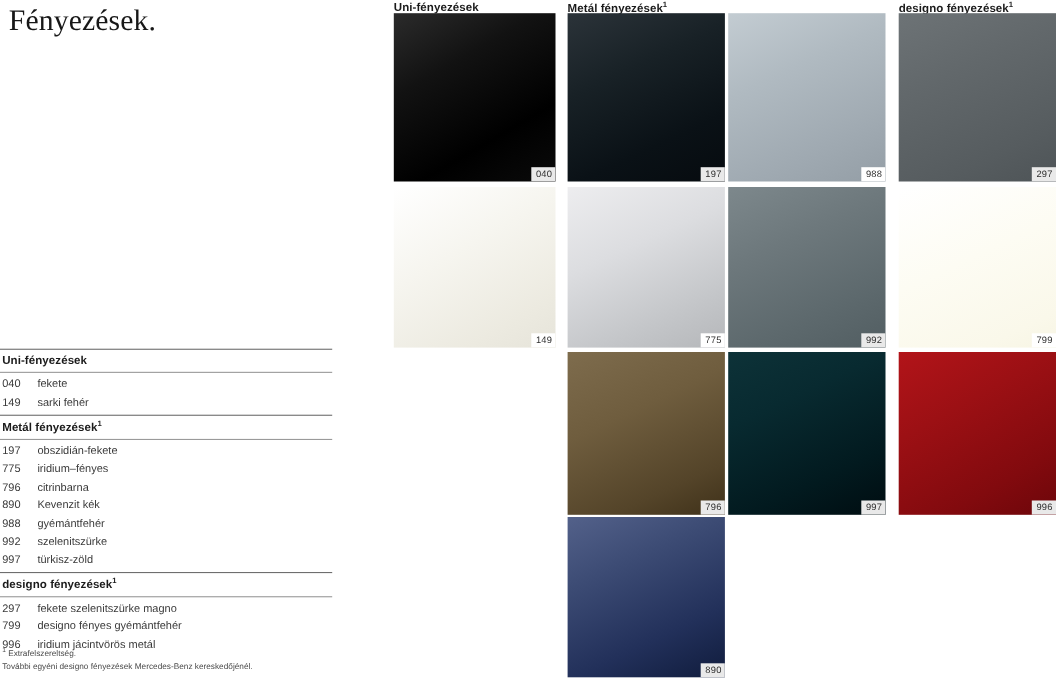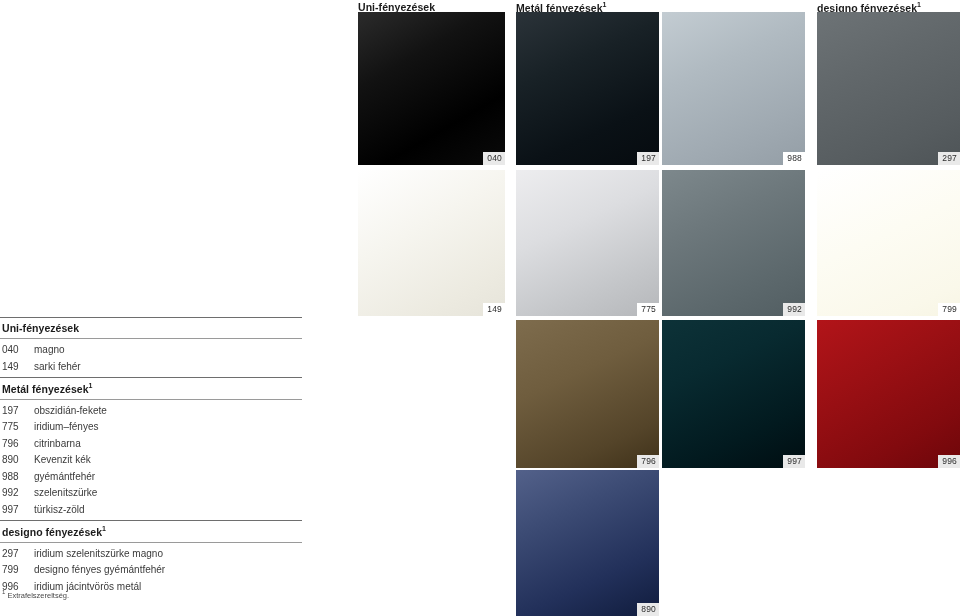--- a/index.html
+++ b/index.html
@@ -102,6 +102,7 @@
 
 <div class="page">
 
+  <div class="page-title">Fényezések.</div>
 
   <div class="col-header" id="colhdr-1" style="left: 358px;">Uni-fényezések</div>
   <div class="col-header" id="colhdr-2" style="left: 516px;">Metál fényezések<span class="sup">1</span></div>

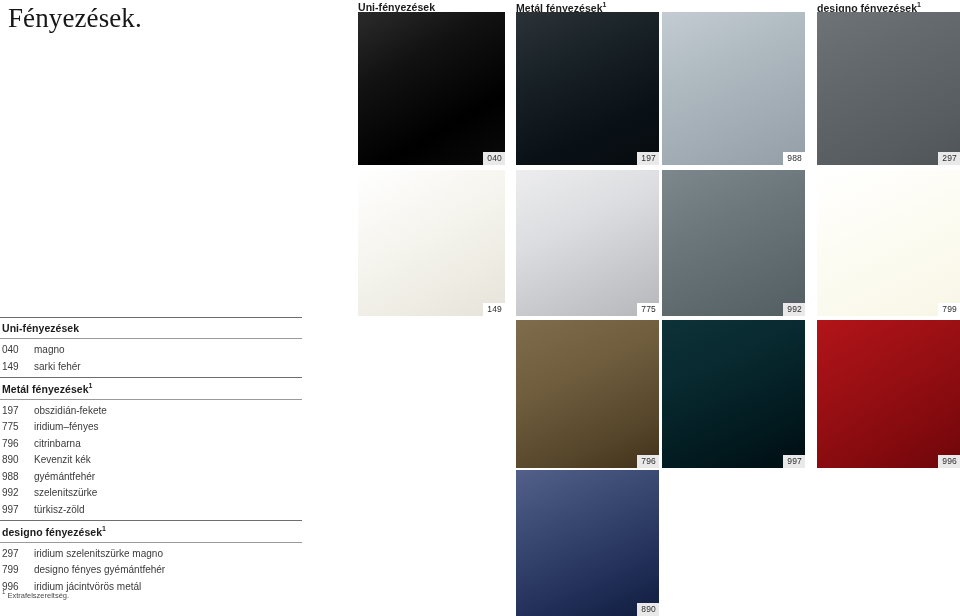--- a/index.html
+++ b/index.html
@@ -154,7 +154,7 @@
       <div class="rows">
         <div class="row">
           <span class="code">040</span>
-          <span class="name">magno</span>
+          <span class="name">fekete</span>
         </div>
         <div class="row">
           <span class="code">149</span>

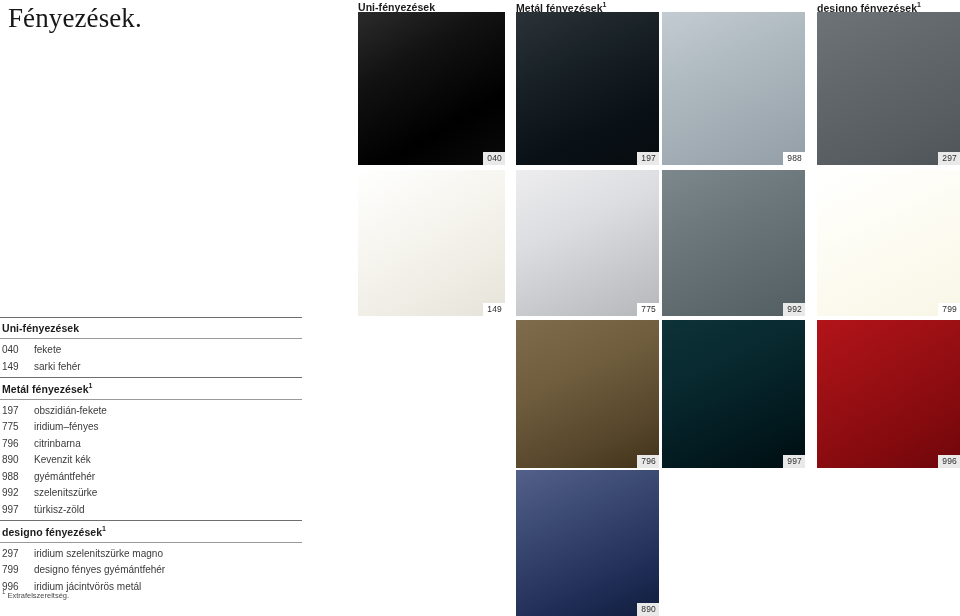--- a/index.html
+++ b/index.html
@@ -200,7 +200,7 @@
       <div class="rows">
         <div class="row">
           <span class="code">297</span>
-          <span class="name">iridium szelenitszürke magno</span>
+          <span class="name">fekete szelenitszürke magno</span>
         </div>
         <div class="row">
           <span class="code">799</span>

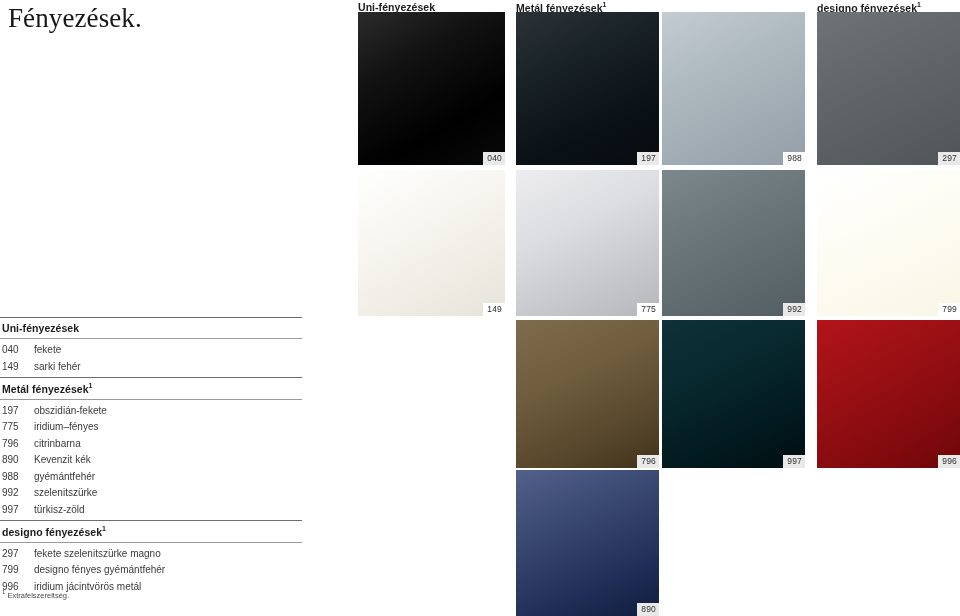--- a/index.html
+++ b/index.html
@@ -215,6 +215,7 @@
 
   <div class="footnote">
     <div><span class="sup">1</span> <span>Extrafelszereltség.</span></div>
+    <div>További egyéni designo fényezések Mercedes-Benz kereskedőjénél.</div>
   </div>
 
 </div>

